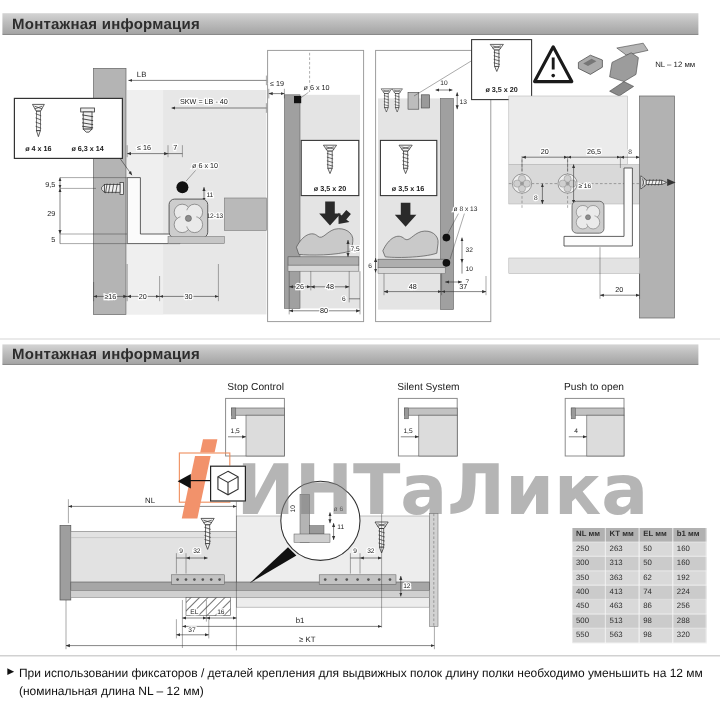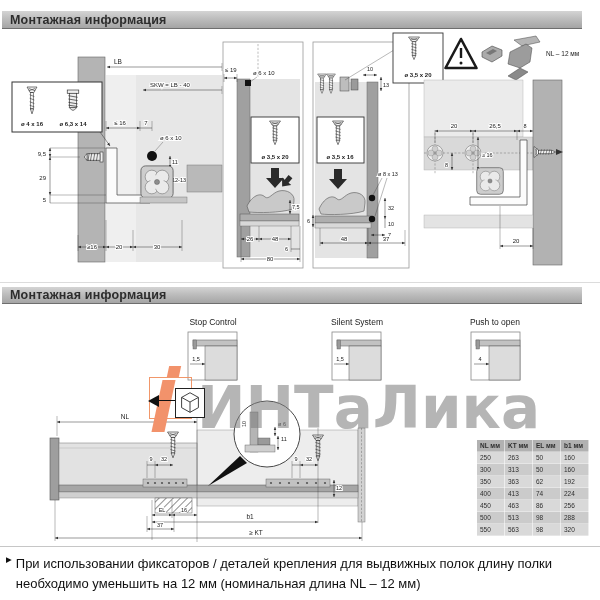--- a/index.html
+++ b/index.html
@@ -50,7 +50,7 @@
   #dims-table tbody tr:nth-child(even) td{background:#cbcbcb;}
   #note{position:absolute;left:6px;top:554px;width:586px;display:flex;gap:4px;}
   #note .bullet{font-size:7.5px;color:#111;margin-top:1px;}
-  #note p{margin:0;font-size:13px;line-height:1.5;color:#111;}
+  #note p{margin:0;font-size:10px;line-height:1.5;color:#111;}
 </style>
 </head>
 <body>

